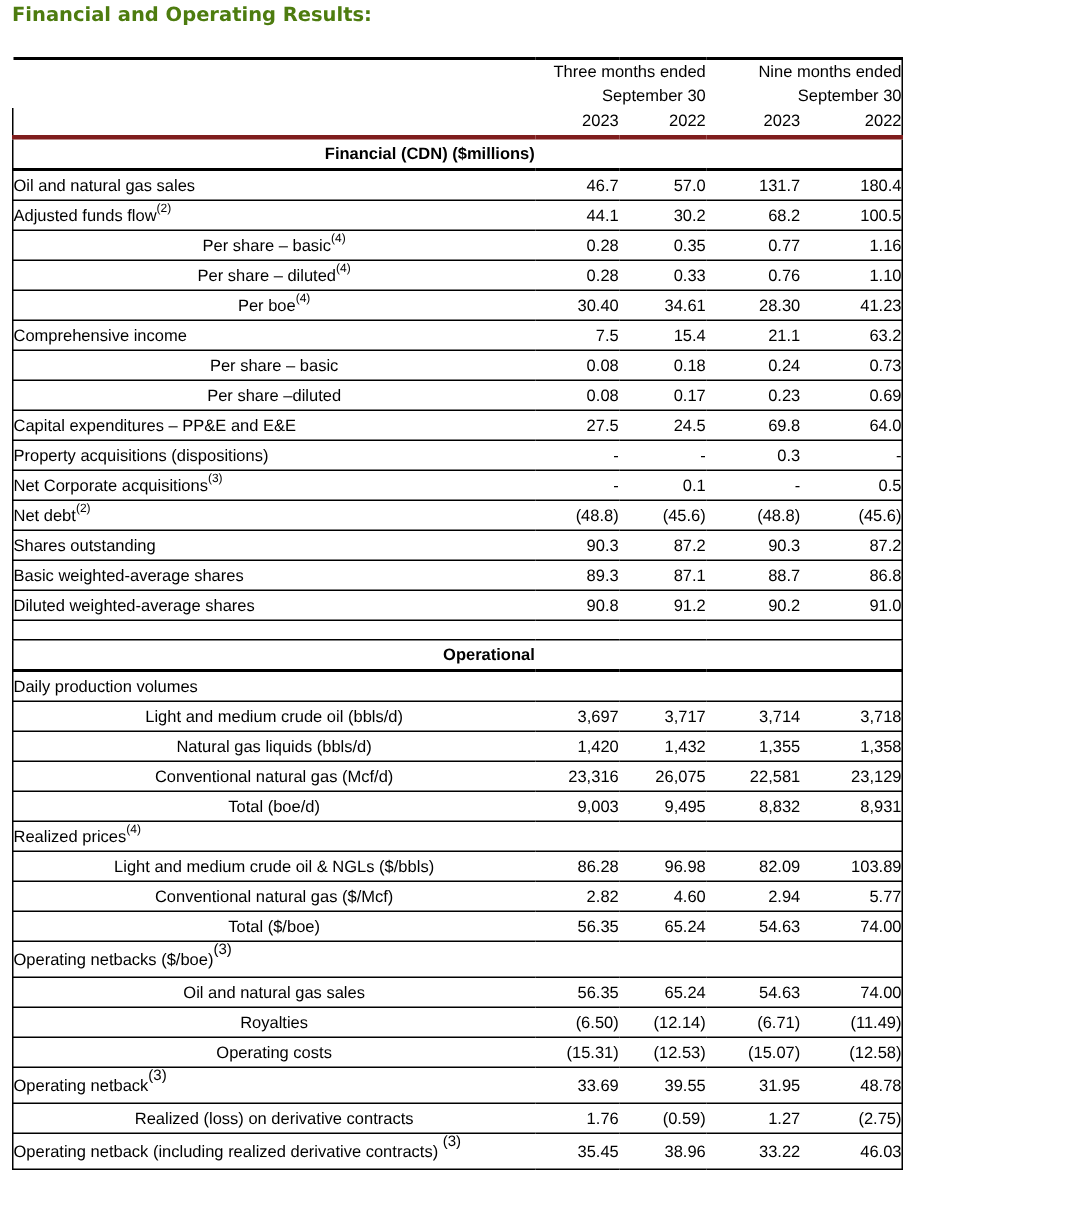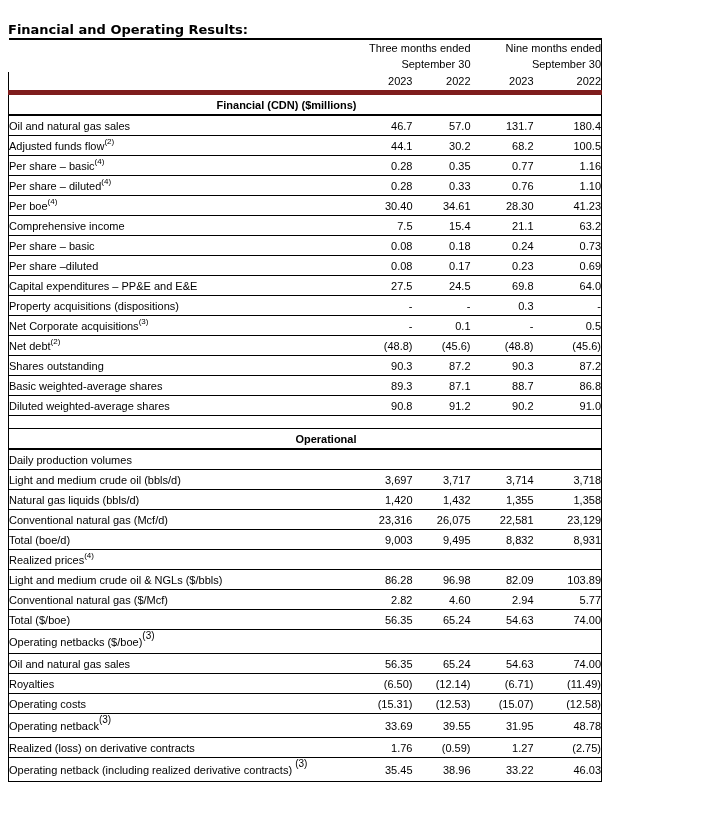--- a/index.html
+++ b/index.html
@@ -12,9 +12,9 @@
     overflow:hidden;
   }
   .doc-title {
-    position:absolute; left:8px; top:22px;
+    position:absolute; left:8px; top:3px;
     font-family:"DejaVu Sans", sans-serif;
-    font-weight:bold; font-size:13px; color:#000000;
+    font-weight:bold; font-size:13px; color:#4d7c0f;
     white-space:nowrap;
     text-align:center;
   }

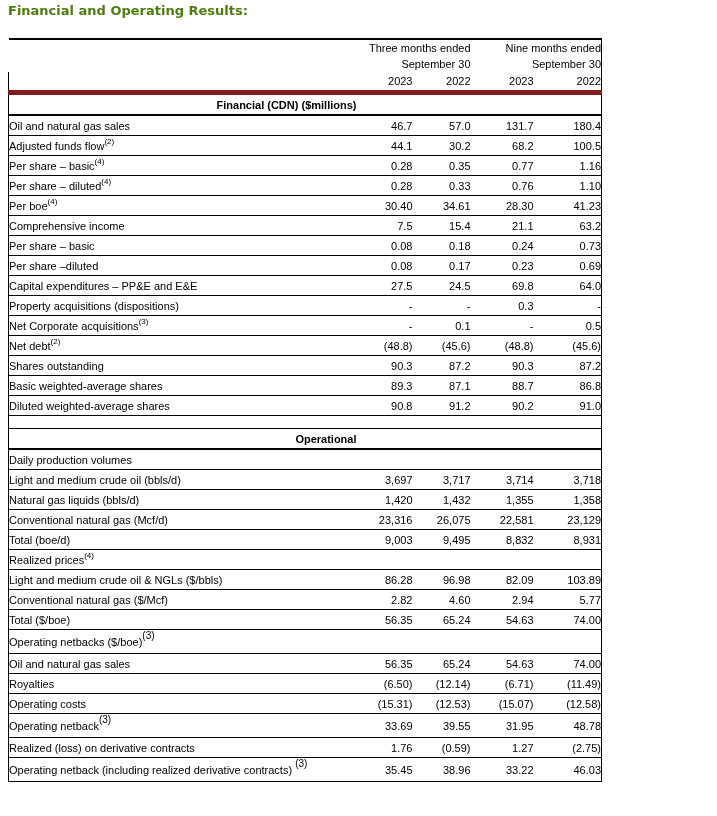--- a/index.html
+++ b/index.html
@@ -35,7 +35,7 @@
   
   thead tr.r1 th { border-top:2px solid #000; height:16px; }
   thead tr.r2 th { height:16px; }
-  thead tr.r3 th { height:18px; border-bottom:5px solid #7f1d1d;margin-top:24px; }
+  thead tr.r3 th { height:18px; border-bottom:3px solid #7f1d1d;margin-top:24px; }
   .h-group { font-weight:bold; text-align:right; }
   .h-year  { font-weight:bold; text-align:right; }
   

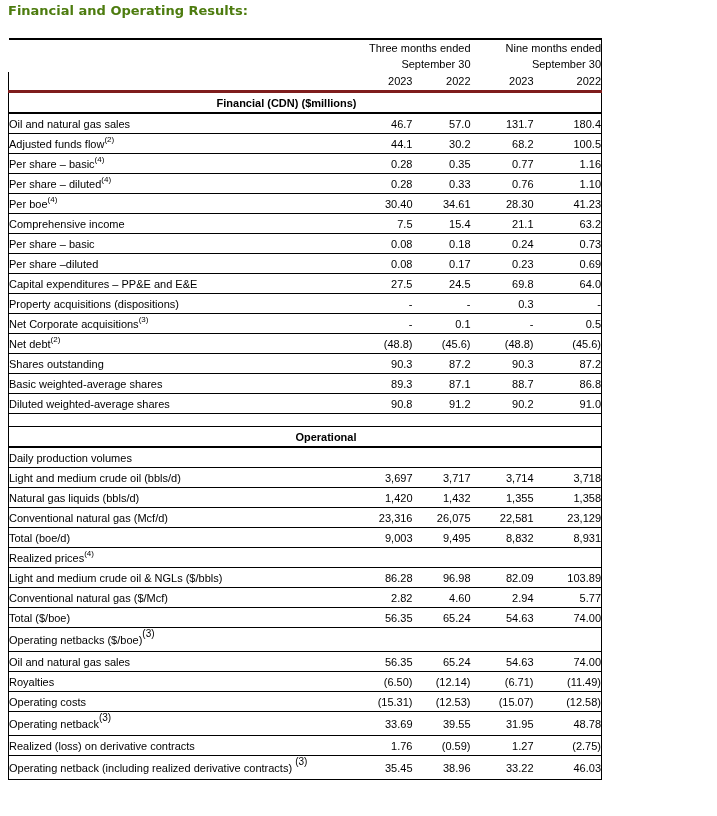--- a/index.html
+++ b/index.html
@@ -50,7 +50,7 @@
   td.v4, th.v4 { padding-right:6px; }
   td.ind0 { padding-left:8px; }
   td.ind1 { padding-left:13px; }
-  td.ind2 { padding-left:27px; }
+  td.ind2 { padding-left:27px;text-align:center; }
   sup.s { font-size:8px;  position:relative; top:-1px; line-height:0; }
   sup.l { font-size:10px; position:relative; top:-2px; line-height:0; }
 </style>

